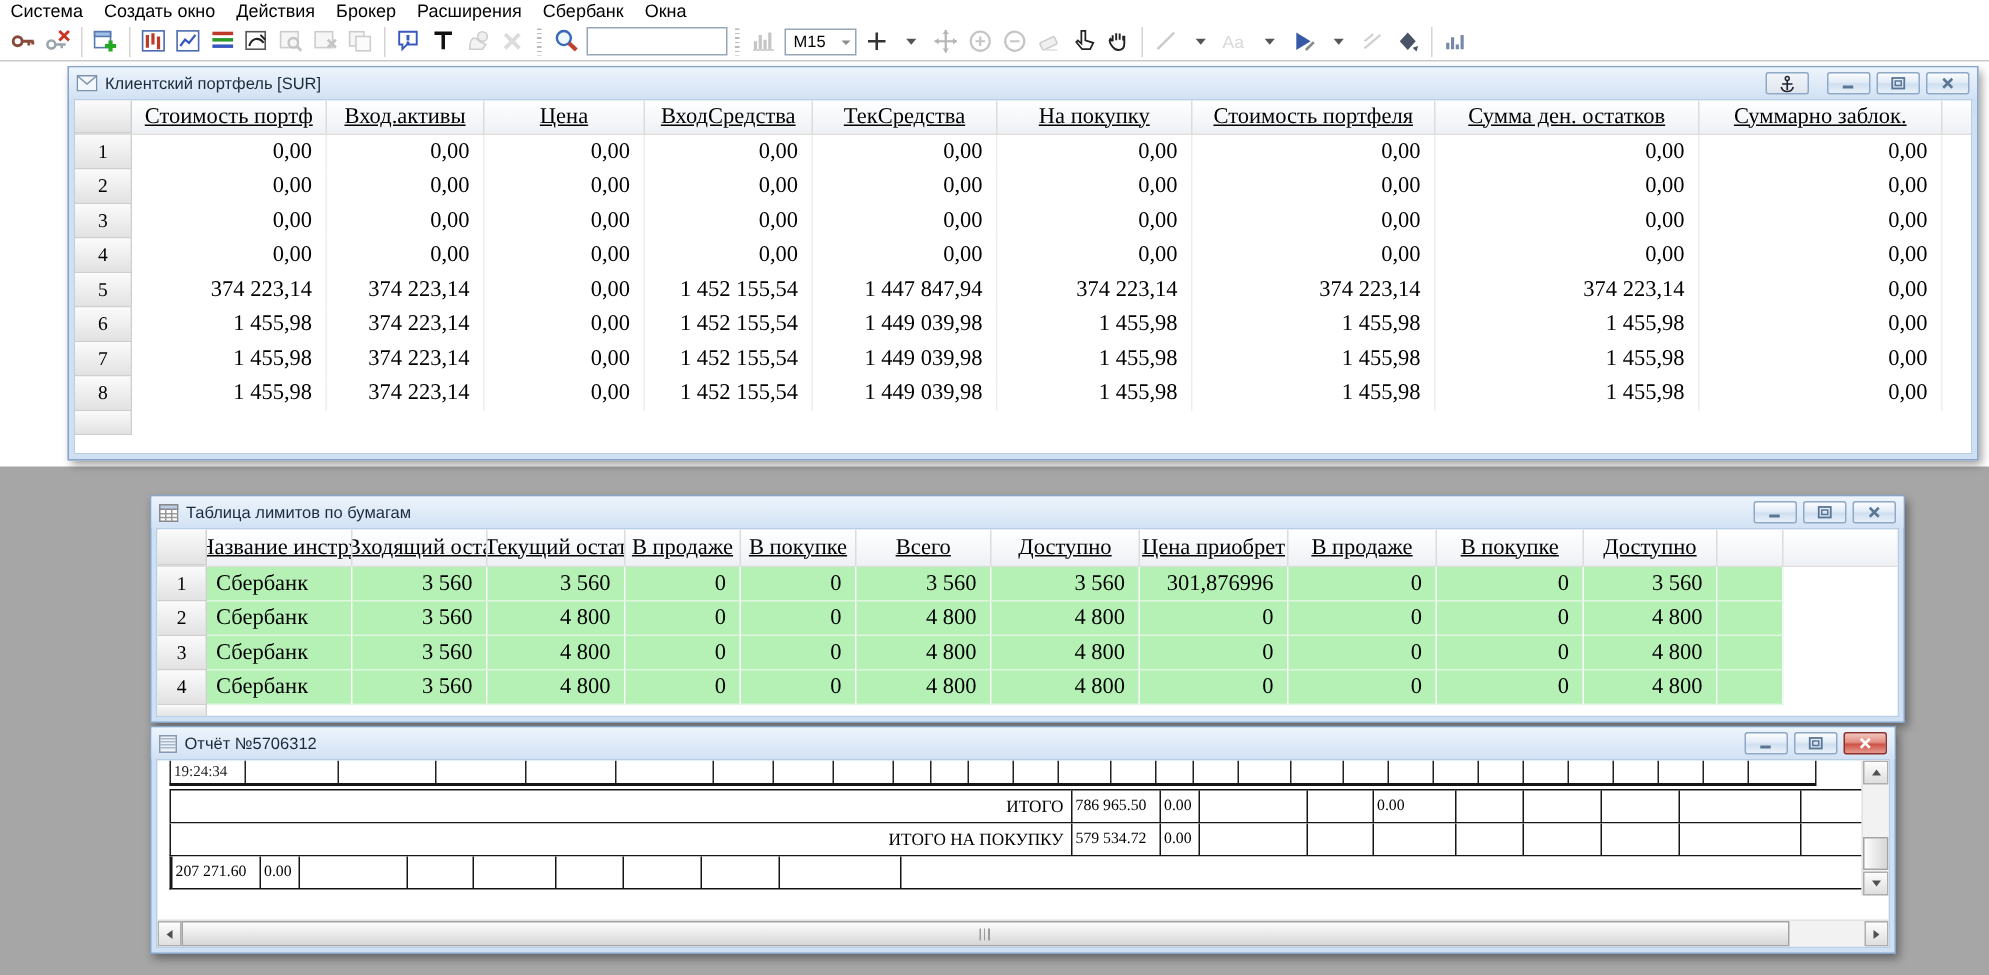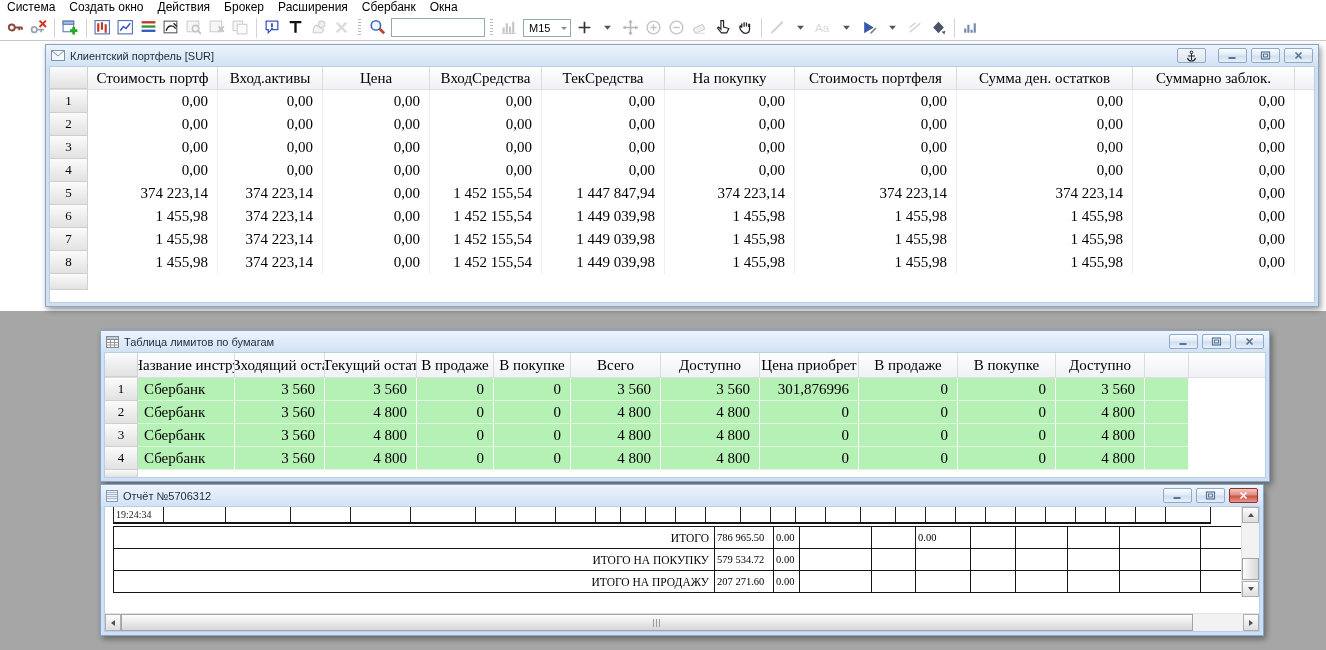--- a/index.html
+++ b/index.html
@@ -45,7 +45,7 @@
     border:1px solid #b9cfe6;}
 
   
-  .hrow{display:flex;background:linear-gradient(#ffffff,#eef1f5);border-bottom:1px solid #dedede;}
+  .hrow{display:flex;background:linear-gradient(#ffffff,#eef1f5);border-bottom:1px solid #dedede;text-decoration:underline;}
   .hcell{display:flex;align-items:center;justify-content:center;font-family:"Liberation Serif",serif;
     font-size:15px;overflow:hidden;white-space:nowrap;border-right:1px solid #dcdcdc;box-sizing:border-box;flex:none;}
   .rn{background:linear-gradient(#fbfbfb,#e2e2e2);border-right:1px solid #cfcfcf;border-bottom:1px solid #cfcfcf;

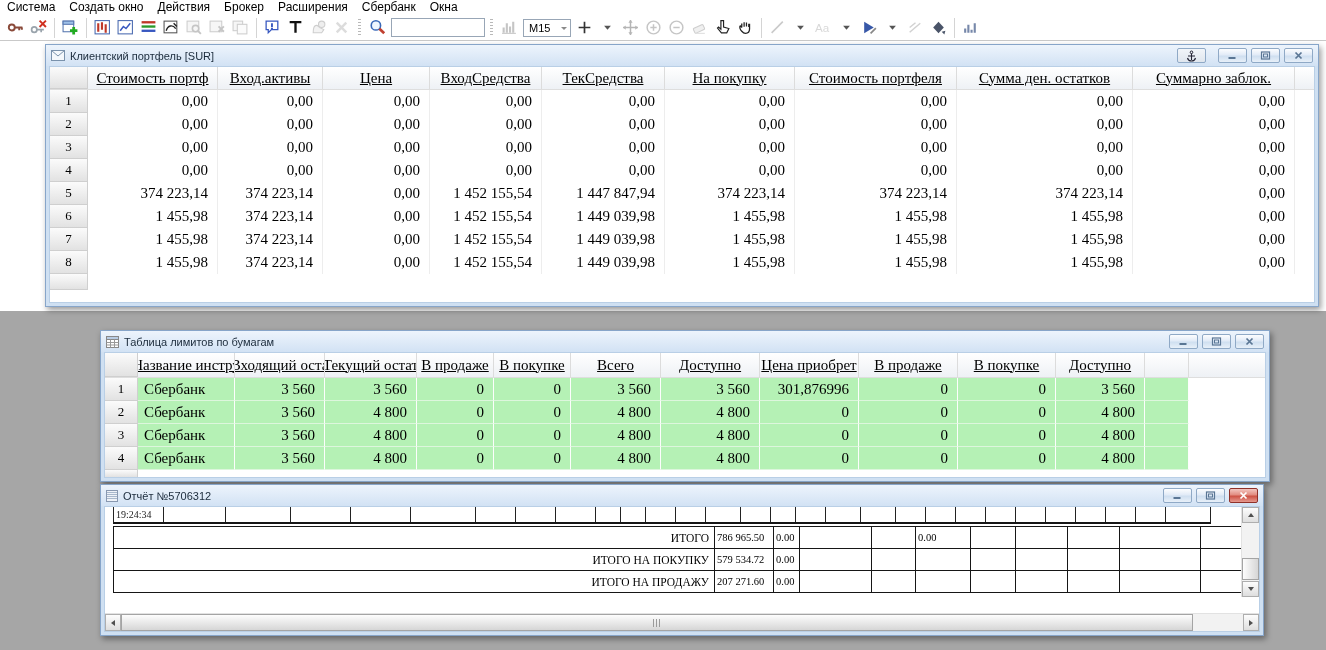--- a/index.html
+++ b/index.html
@@ -669,7 +669,6 @@
               <span class="tcell" style="width: 42px;"></span>
             </div>
             <div class="trow">
-              <span class="tlabel">ИТОГО НА ПРОДАЖУ</span>
               <span class="tcell" style="width: 59px;">207 271.60</span>
               <span class="tcell" style="width: 26px;">0.00</span>
               <span class="tcell" style="width: 72px;"></span>

